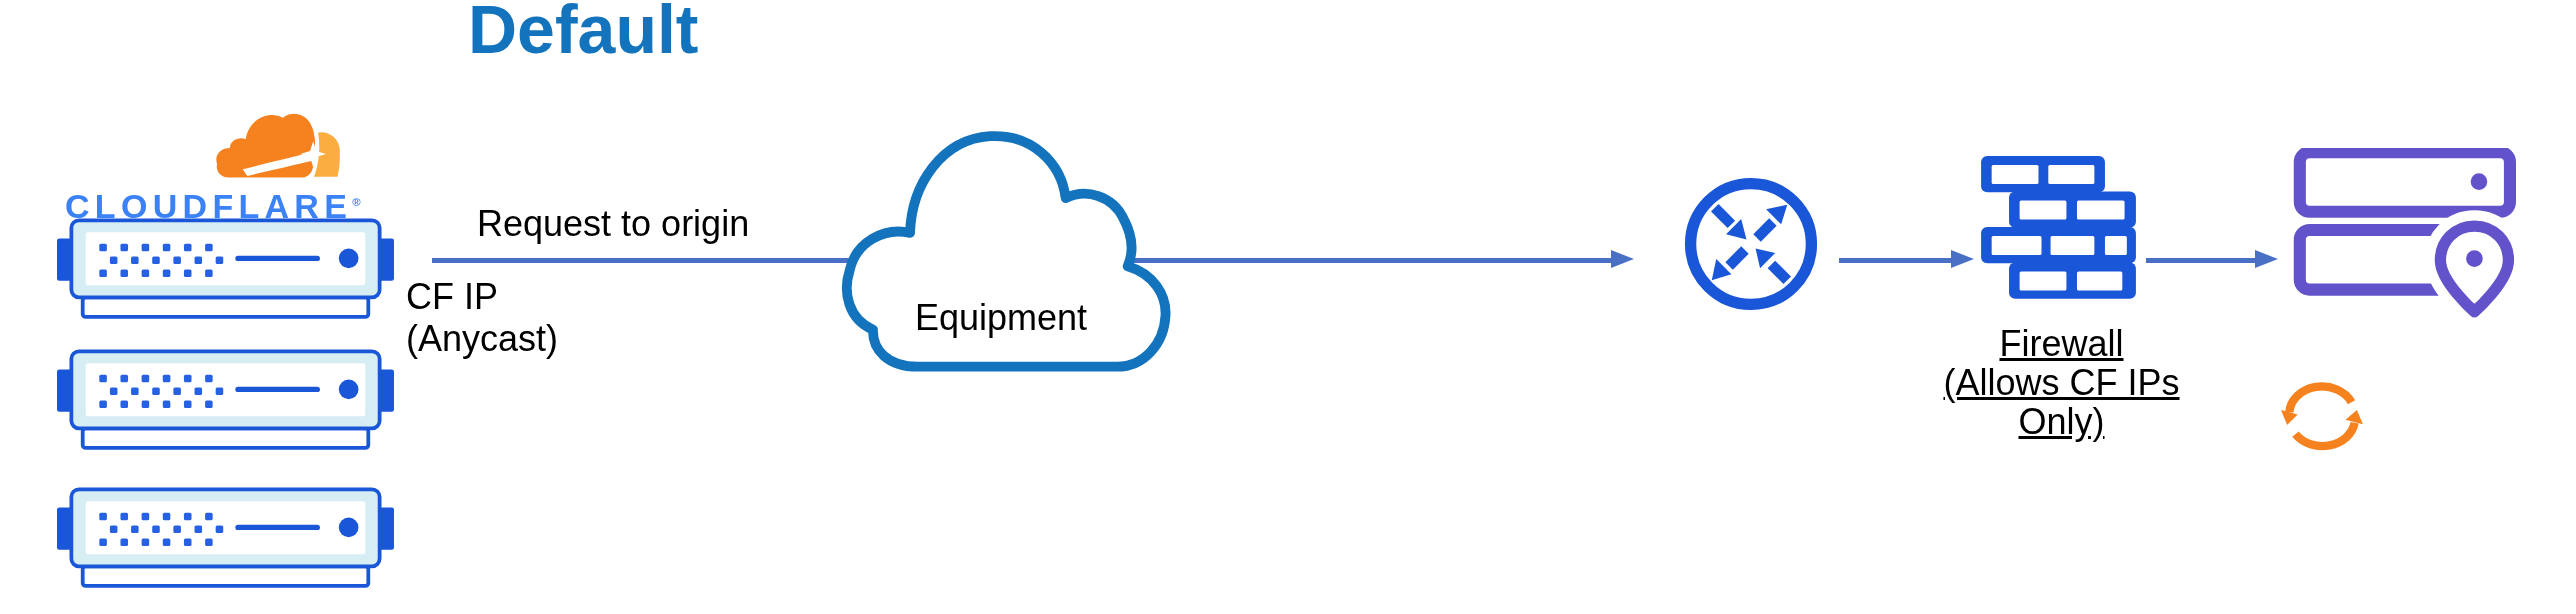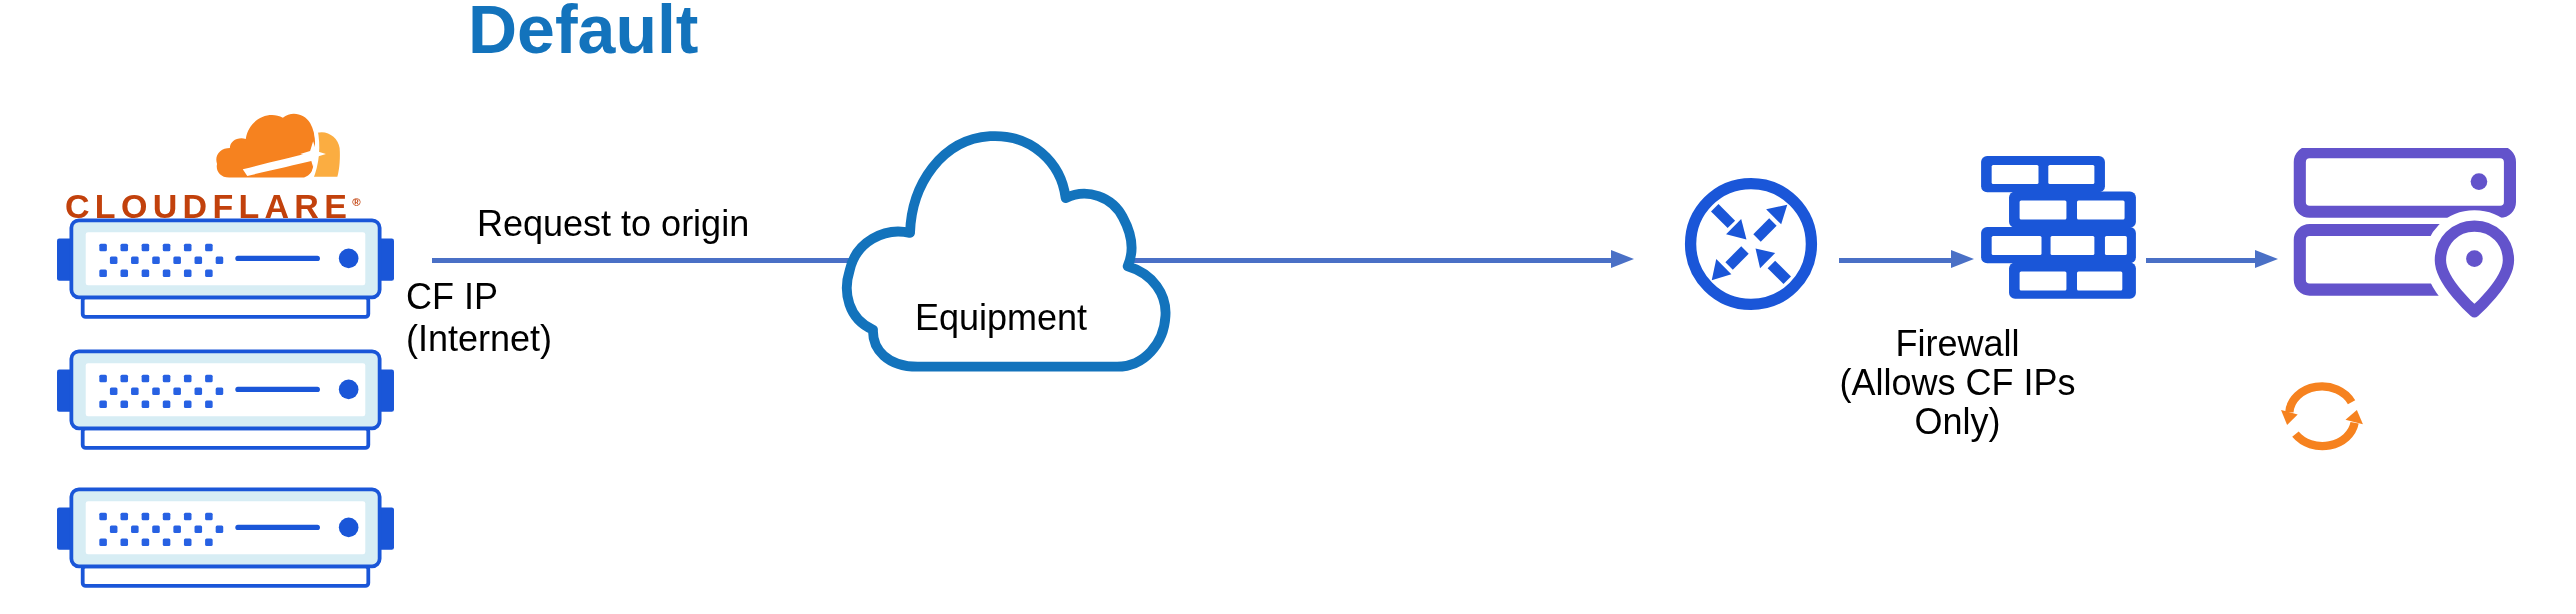--- a/index.html
+++ b/index.html
@@ -19,7 +19,7 @@
   #wordmark {
     position:absolute; left:42px; top:186px; width:325px;
     font-size:34px; line-height:32px; font-weight:700; letter-spacing:5.3px;
-    color:#c2410c; white-space:nowrap;
+    color:#3b82f6; white-space:nowrap;
   }
   #wordmark sup { font-size:11.4px; letter-spacing:0; }
   .shaft { position:absolute; height:5.3px; background:#4A70C6; top:258px; }

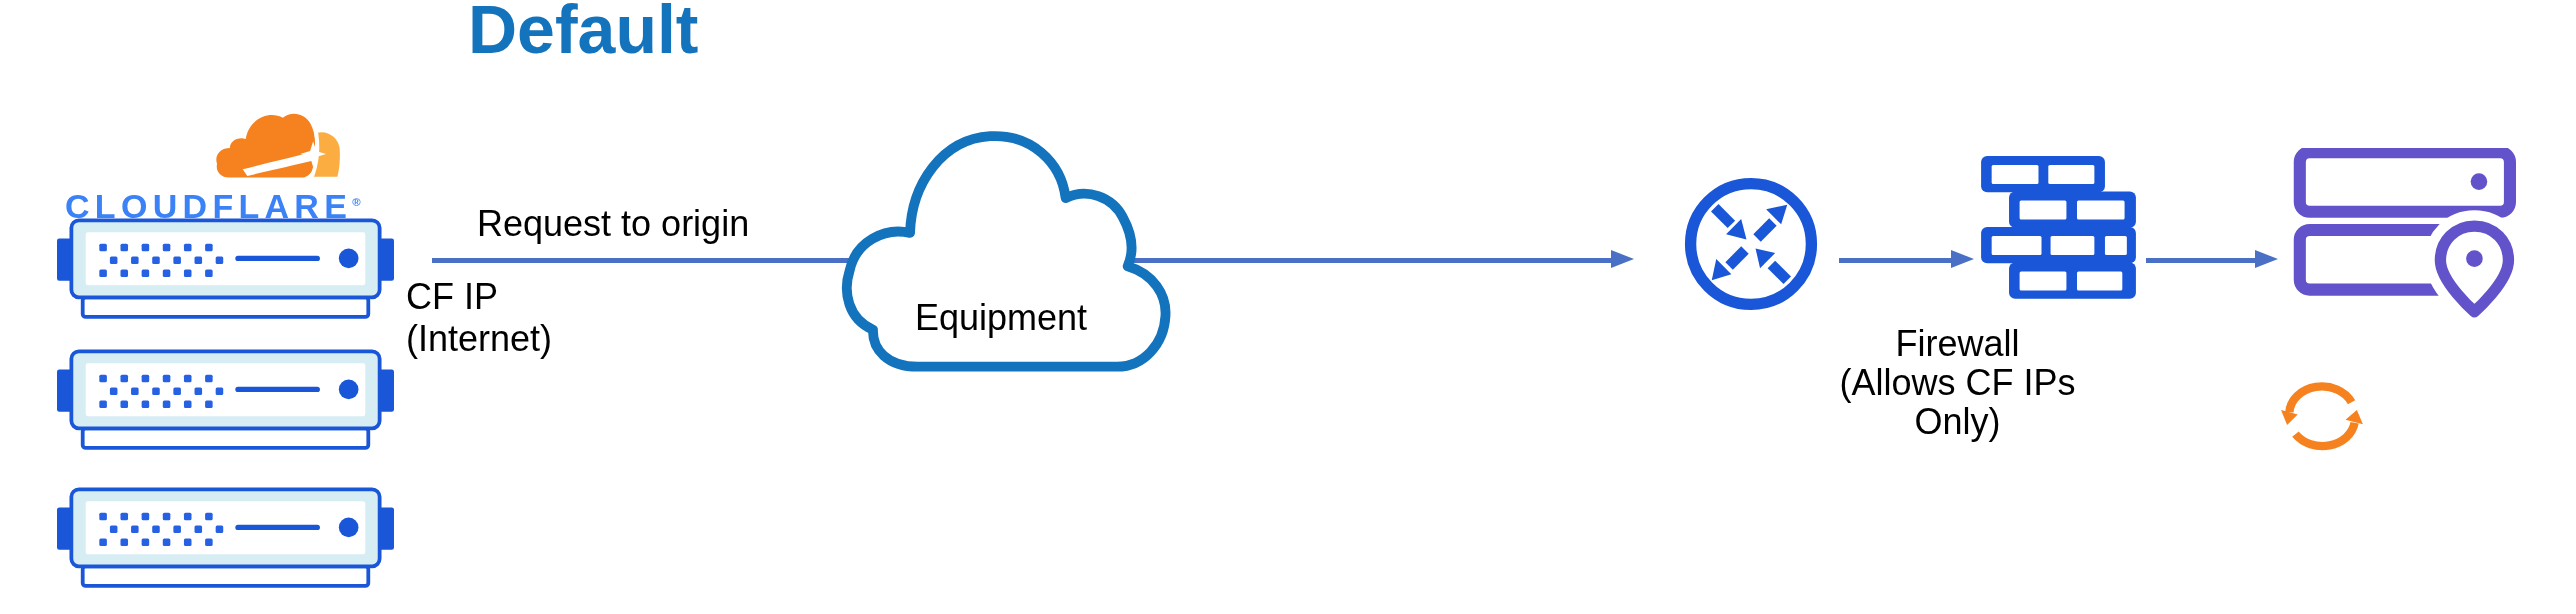--- a/index.html
+++ b/index.html
@@ -97,7 +97,7 @@
 
   <div class="label" style="left:454px; top:203px;">Request to origin</div>
   <div class="label" style="left:383px; top:276px;">CF IP
-(Internet)</div>
+(Anycast)</div>
 
   <svg style="left:816px; top:112px;" width="334" height="260" viewBox="0 0 442 344">
     <path d="M368,337 L104,337 C64,337 44,314 45,288 C12,274 5,238 14,210 C22,172 60,152 94,160 C96,96 136,36 200,32 C254,29 294,66 300,114 C328,100 362,112 376,140 C390,166 390,186 382,204 C416,214 434,242 432,270 C430,306 404,337 368,337 Z" fill="#ffffff" stroke="#1373BC" stroke-width="13" stroke-linejoin="round"></path>

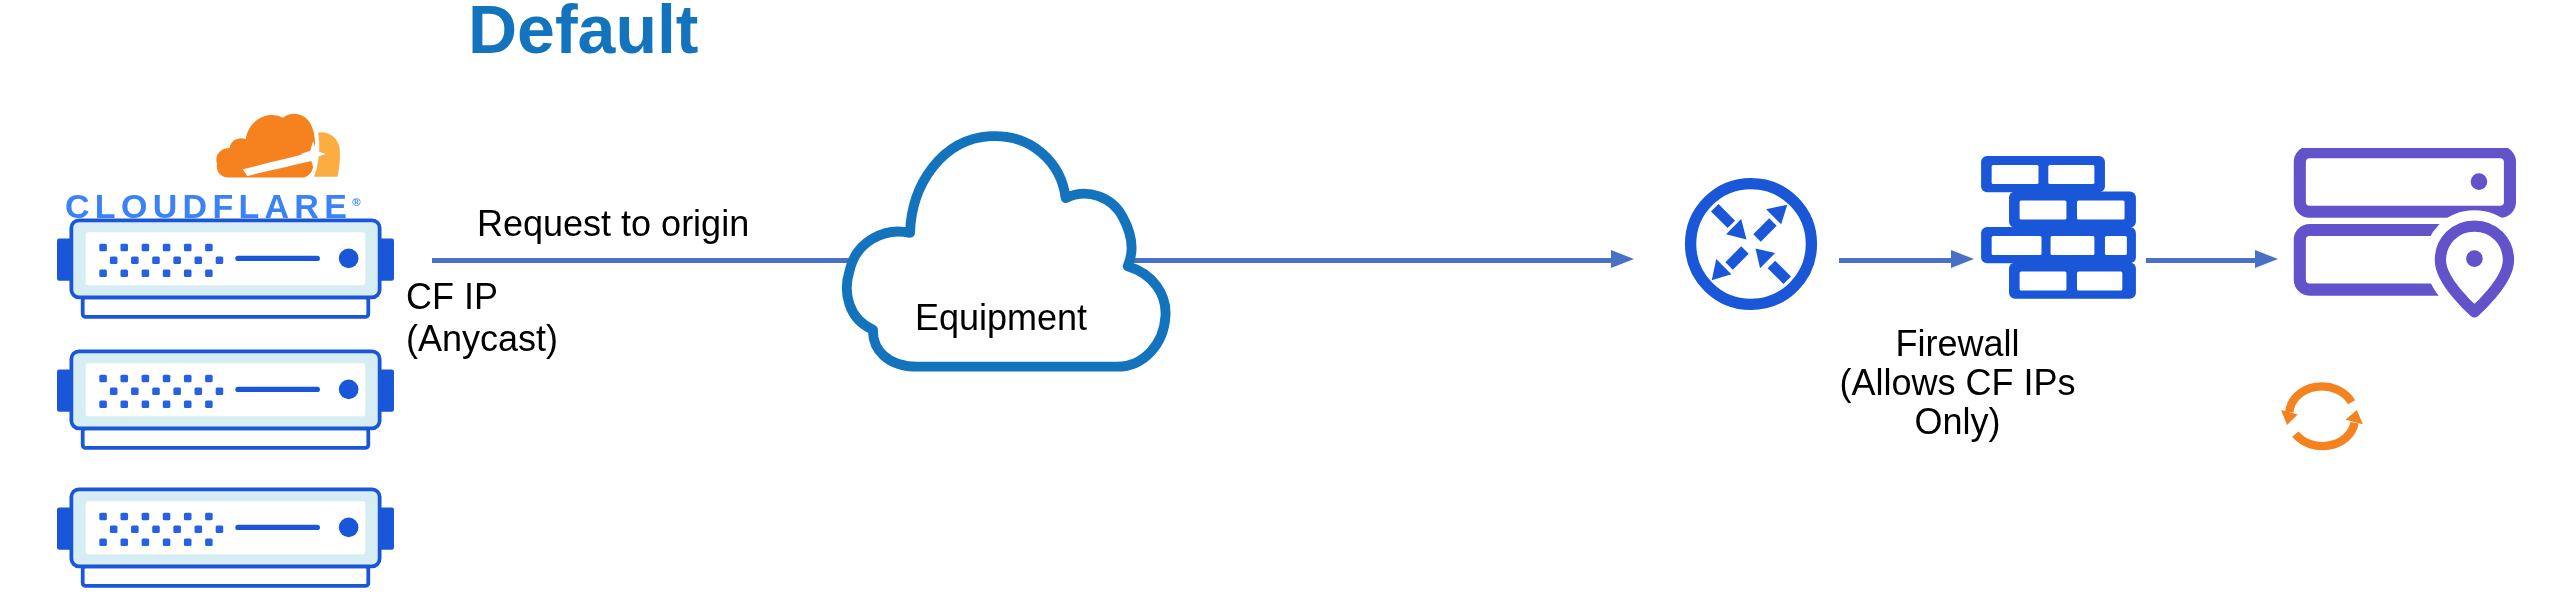--- a/index.html
+++ b/index.html
@@ -140,7 +140,7 @@
         <rect x="127" y="153" width="60" height="25" rx="2"></rect>
     </g>
   </svg>
-  <div class="label center" style="left:1772px; top:324px; width:325px; line-height:39px;">Firewall
+  <div class="label center" style="left:1876px; top:324px; width:325px; line-height:39px;text-decoration:underline;">Firewall
 (Allows CF IPs Only)</div>
 
   <div class="shaft" style="left:2123px; width:110px;"></div>

